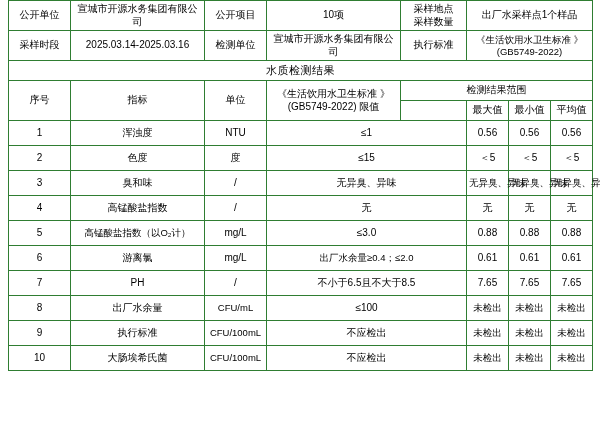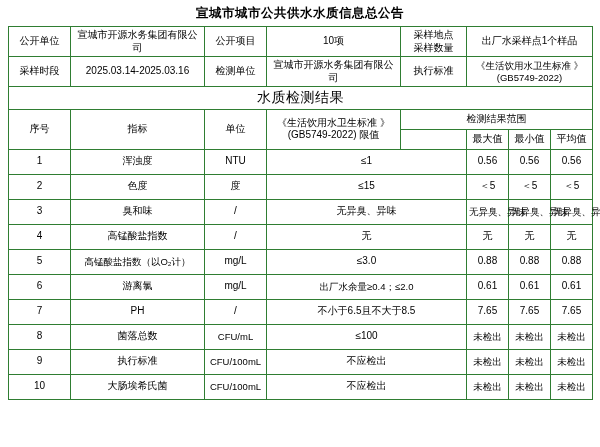--- a/index.html
+++ b/index.html
@@ -71,7 +71,6 @@
 
 <div id="page">
 
-  <div class="doc-title">宣城市城市公共供水水质信息总公告</div>
 
   <table class="main">
     <colgroup>

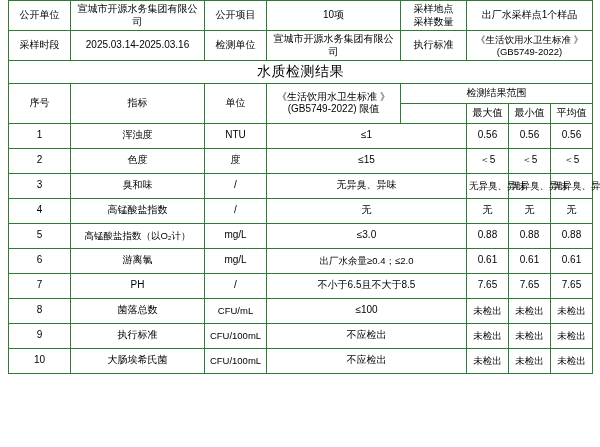--- a/index.html
+++ b/index.html
@@ -52,7 +52,7 @@
   }
   .section-title {
     font-weight: bold;
-    font-size: 14px;
+    font-size: 11px;
     letter-spacing: 0.5px;
   }
   .small {

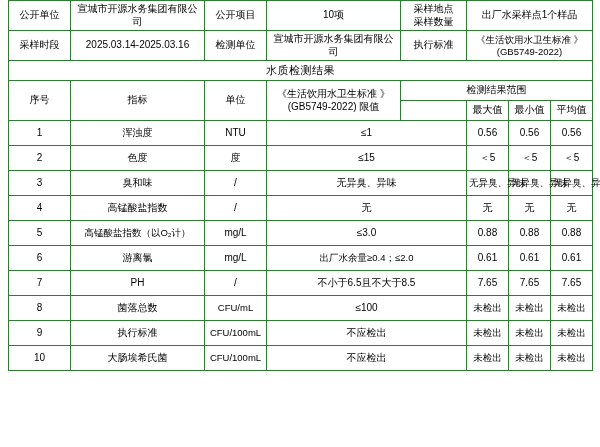--- a/index.html
+++ b/index.html
@@ -202,7 +202,7 @@
 
       <tr class="row-h-data">
         <td>8</td>
-        <td>菌落总数</td>
+        <td>出厂水余量</td>
         <td class="small">CFU/mL</td>
         <td colspan="2">≤100</td>
         <td class="small">未检出</td>

